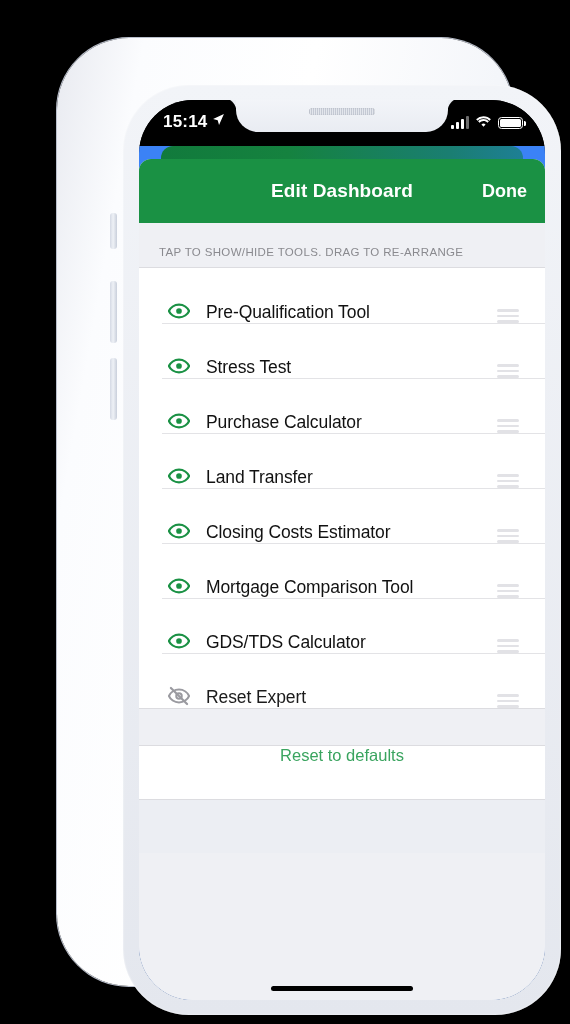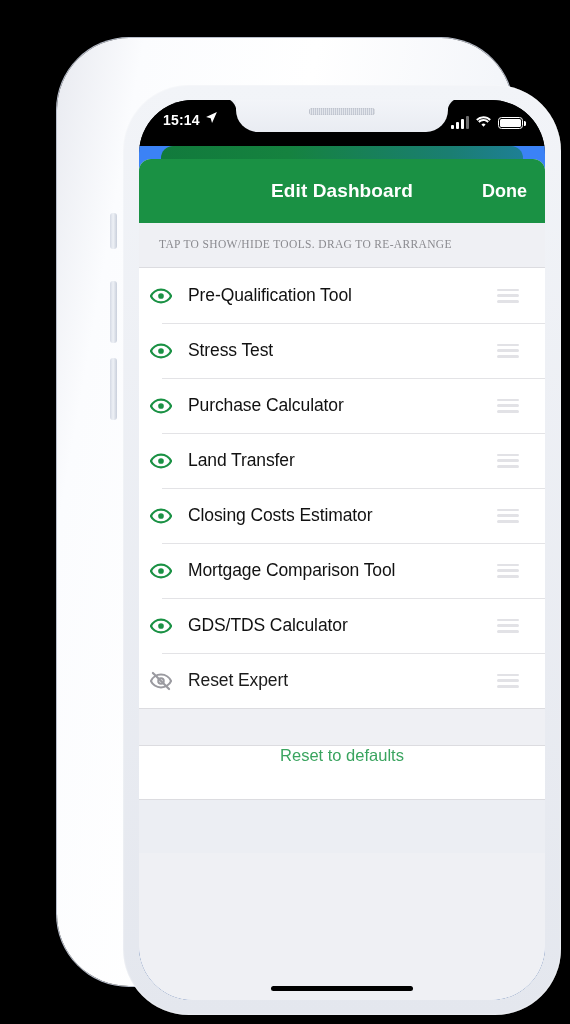--- a/index.html
+++ b/index.html
@@ -43,7 +43,7 @@
     color:#fff;z-index:6;
   }
   .sb-time{
-    position:absolute;left:24px;top:11px;font-size:14px;font-weight:bold;
+    position:absolute;left:24px;top:11px;font-size:17px;font-weight:bold;
     letter-spacing:.2px;display:flex;align-items:center;gap:5px;
   }
   .loc-arrow{display:inline-block;margin-bottom:2px;}

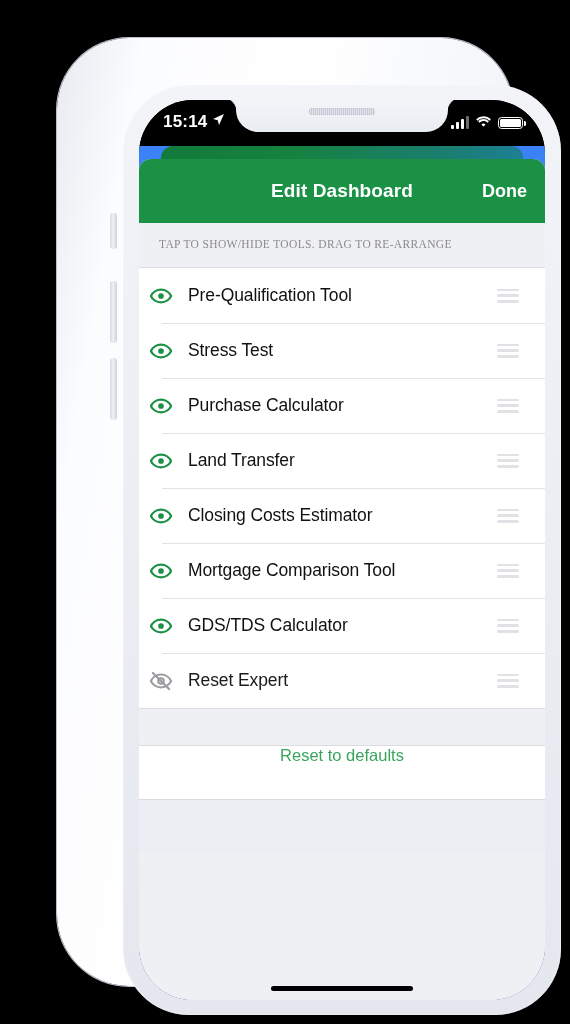--- a/index.html
+++ b/index.html
@@ -105,8 +105,8 @@
   }
 
   .section-hint{
-    height:44px;display:flex;align-items:flex-end;padding:0 20px 17px;
-    background:#eff0f4;color:#8a8a8f;font-size:11.5px;letter-spacing:.35px;font-family:Liberation Serif, serif;
+    height:44px;display:flex;align-items:flex-end;padding:0 20px 9px;
+    background:#eff0f4;color:#8a8a8f;font-size:11.5px;letter-spacing:.35px;
   }
 
   .list{background:#fff;border-top:1px solid #dcdce0;border-bottom:1px solid #dcdce0;}

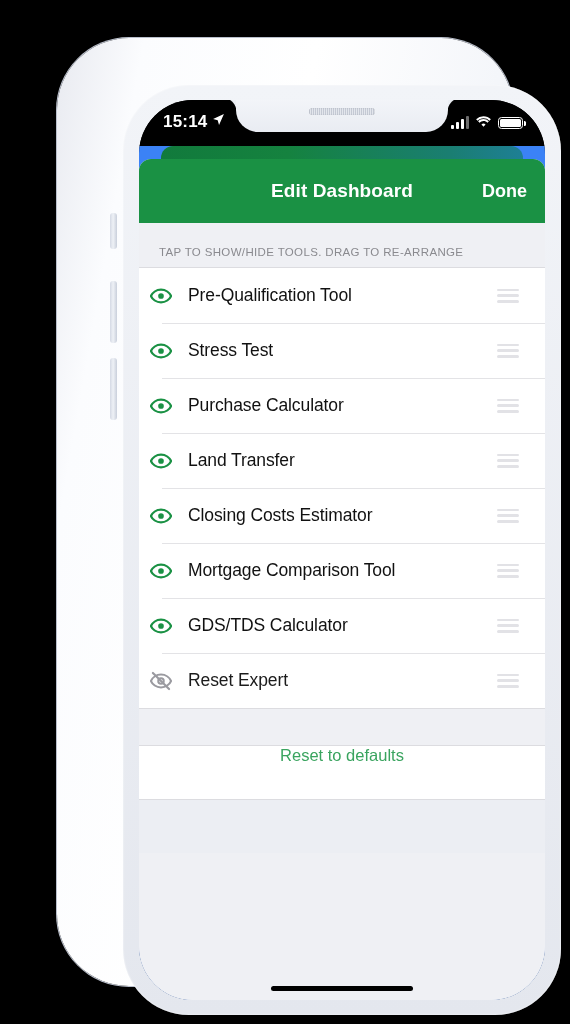--- a/index.html
+++ b/index.html
@@ -111,7 +111,7 @@
 
   .list{background:#fff;border-top:1px solid #dcdce0;border-bottom:1px solid #dcdce0;}
   .row{
-    position:relative;height:55px;display:flex;align-items:center;padding:0 0 0 10px;
+    position:relative;height:55px;display:flex;align-items:flex-end;padding:0 0 0 28px;
     background:#fff;cursor:pointer;
   }
   .row + .row::before{

